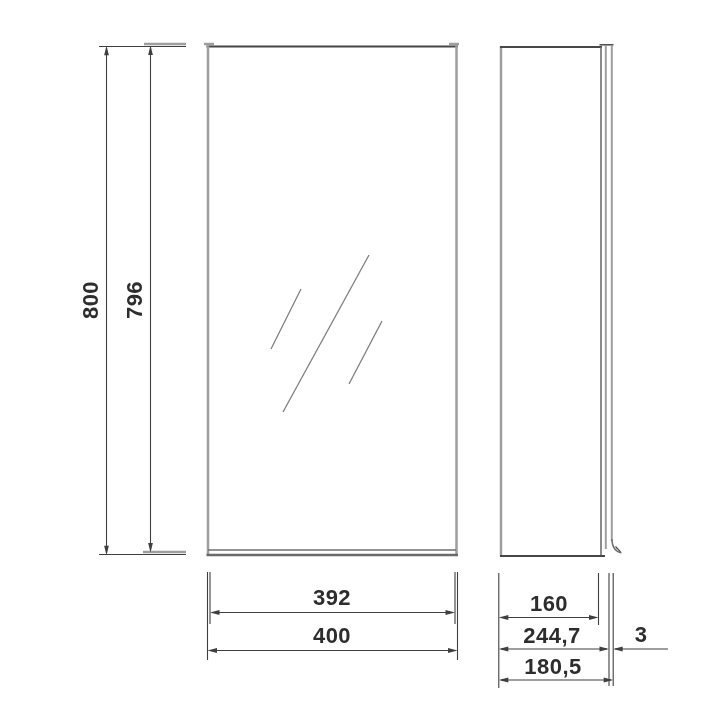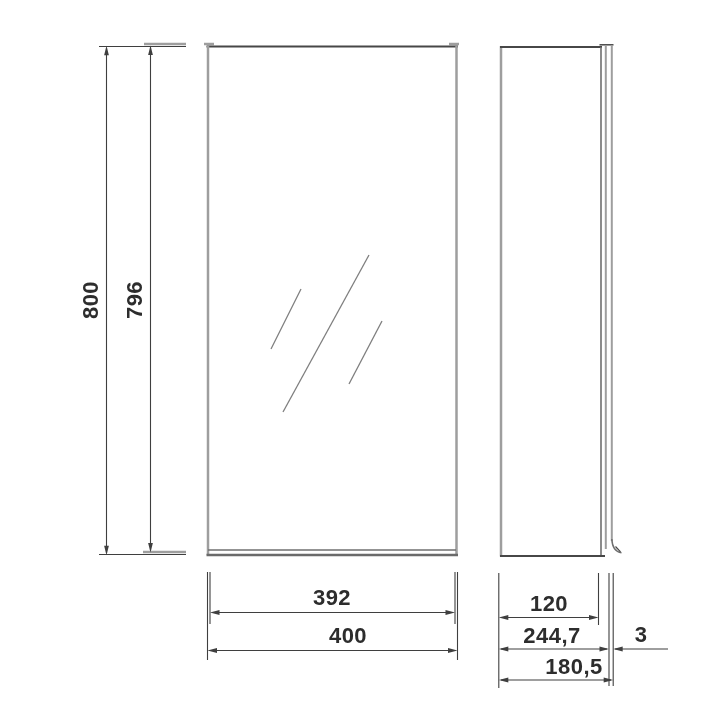--- a/index.html
+++ b/index.html
@@ -121,7 +121,7 @@
   <div class="dim-label vert" style="left:135px; top:300px;">796</div>
   <div class="dim-label" style="left:332px; top:598px;text-align:right;">392</div>
   <div class="dim-label" style="left:332px; top:636px;margin-left:16px;">400</div>
-  <div class="dim-label" style="left:549px; top:604px;">120</div>
+  <div class="dim-label" style="left:549px; top:604px;">160</div>
   <div class="dim-label" style="left:552px; top:636px;">244,7</div>
   <div class="dim-label" style="left:641px; top:635px;">3</div>
   <div class="dim-label" style="left:574px; top:667px;">180,5</div>

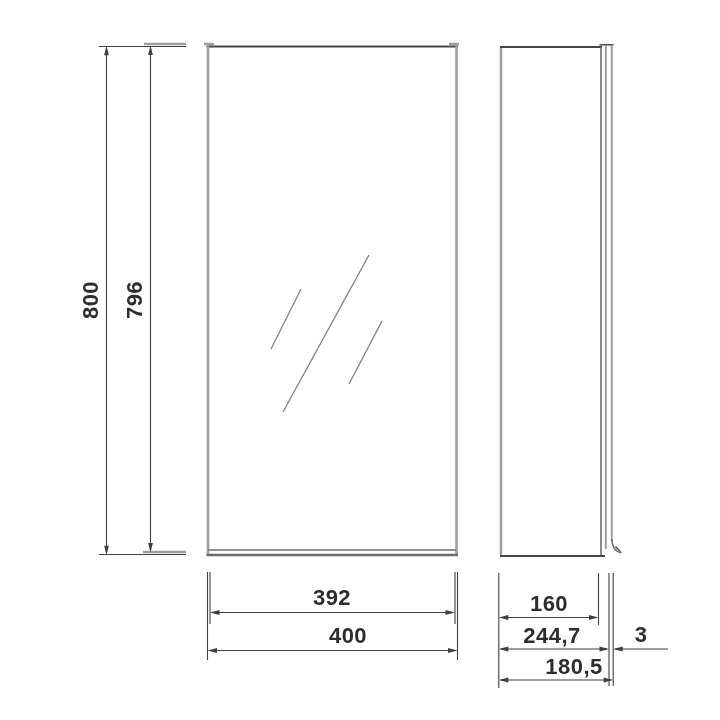--- a/index.html
+++ b/index.html
@@ -120,7 +120,7 @@
   <div class="dim-label vert" style="left:91px;  top:300px;">800</div>
   <div class="dim-label vert" style="left:135px; top:300px;">796</div>
   <div class="dim-label" style="left:332px; top:598px;text-align:right;">392</div>
-  <div class="dim-label" style="left:332px; top:636px;margin-left:16px;">400</div>
+  <div class="dim-label" style="left:332px; top:636px;">400</div>
   <div class="dim-label" style="left:549px; top:604px;">160</div>
   <div class="dim-label" style="left:552px; top:636px;">244,7</div>
   <div class="dim-label" style="left:641px; top:635px;">3</div>

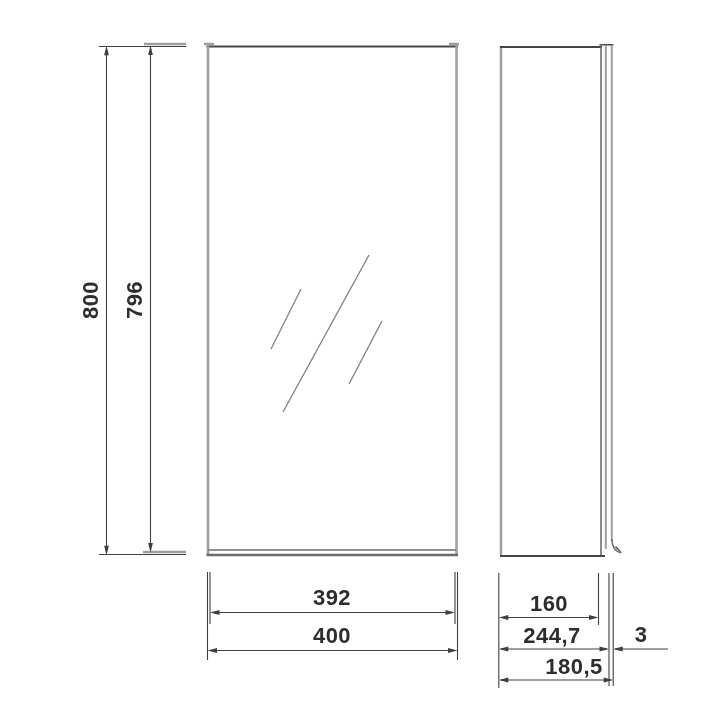--- a/index.html
+++ b/index.html
@@ -124,7 +124,7 @@
   <div class="dim-label" style="left:549px; top:604px;">160</div>
   <div class="dim-label" style="left:552px; top:636px;">244,7</div>
   <div class="dim-label" style="left:641px; top:635px;">3</div>
-  <div class="dim-label" style="left:574px; top:667px;">180,5</div>
+  <div class="dim-label" style="left:553px; top:667px;">180,5</div>
 
 </div>
 

